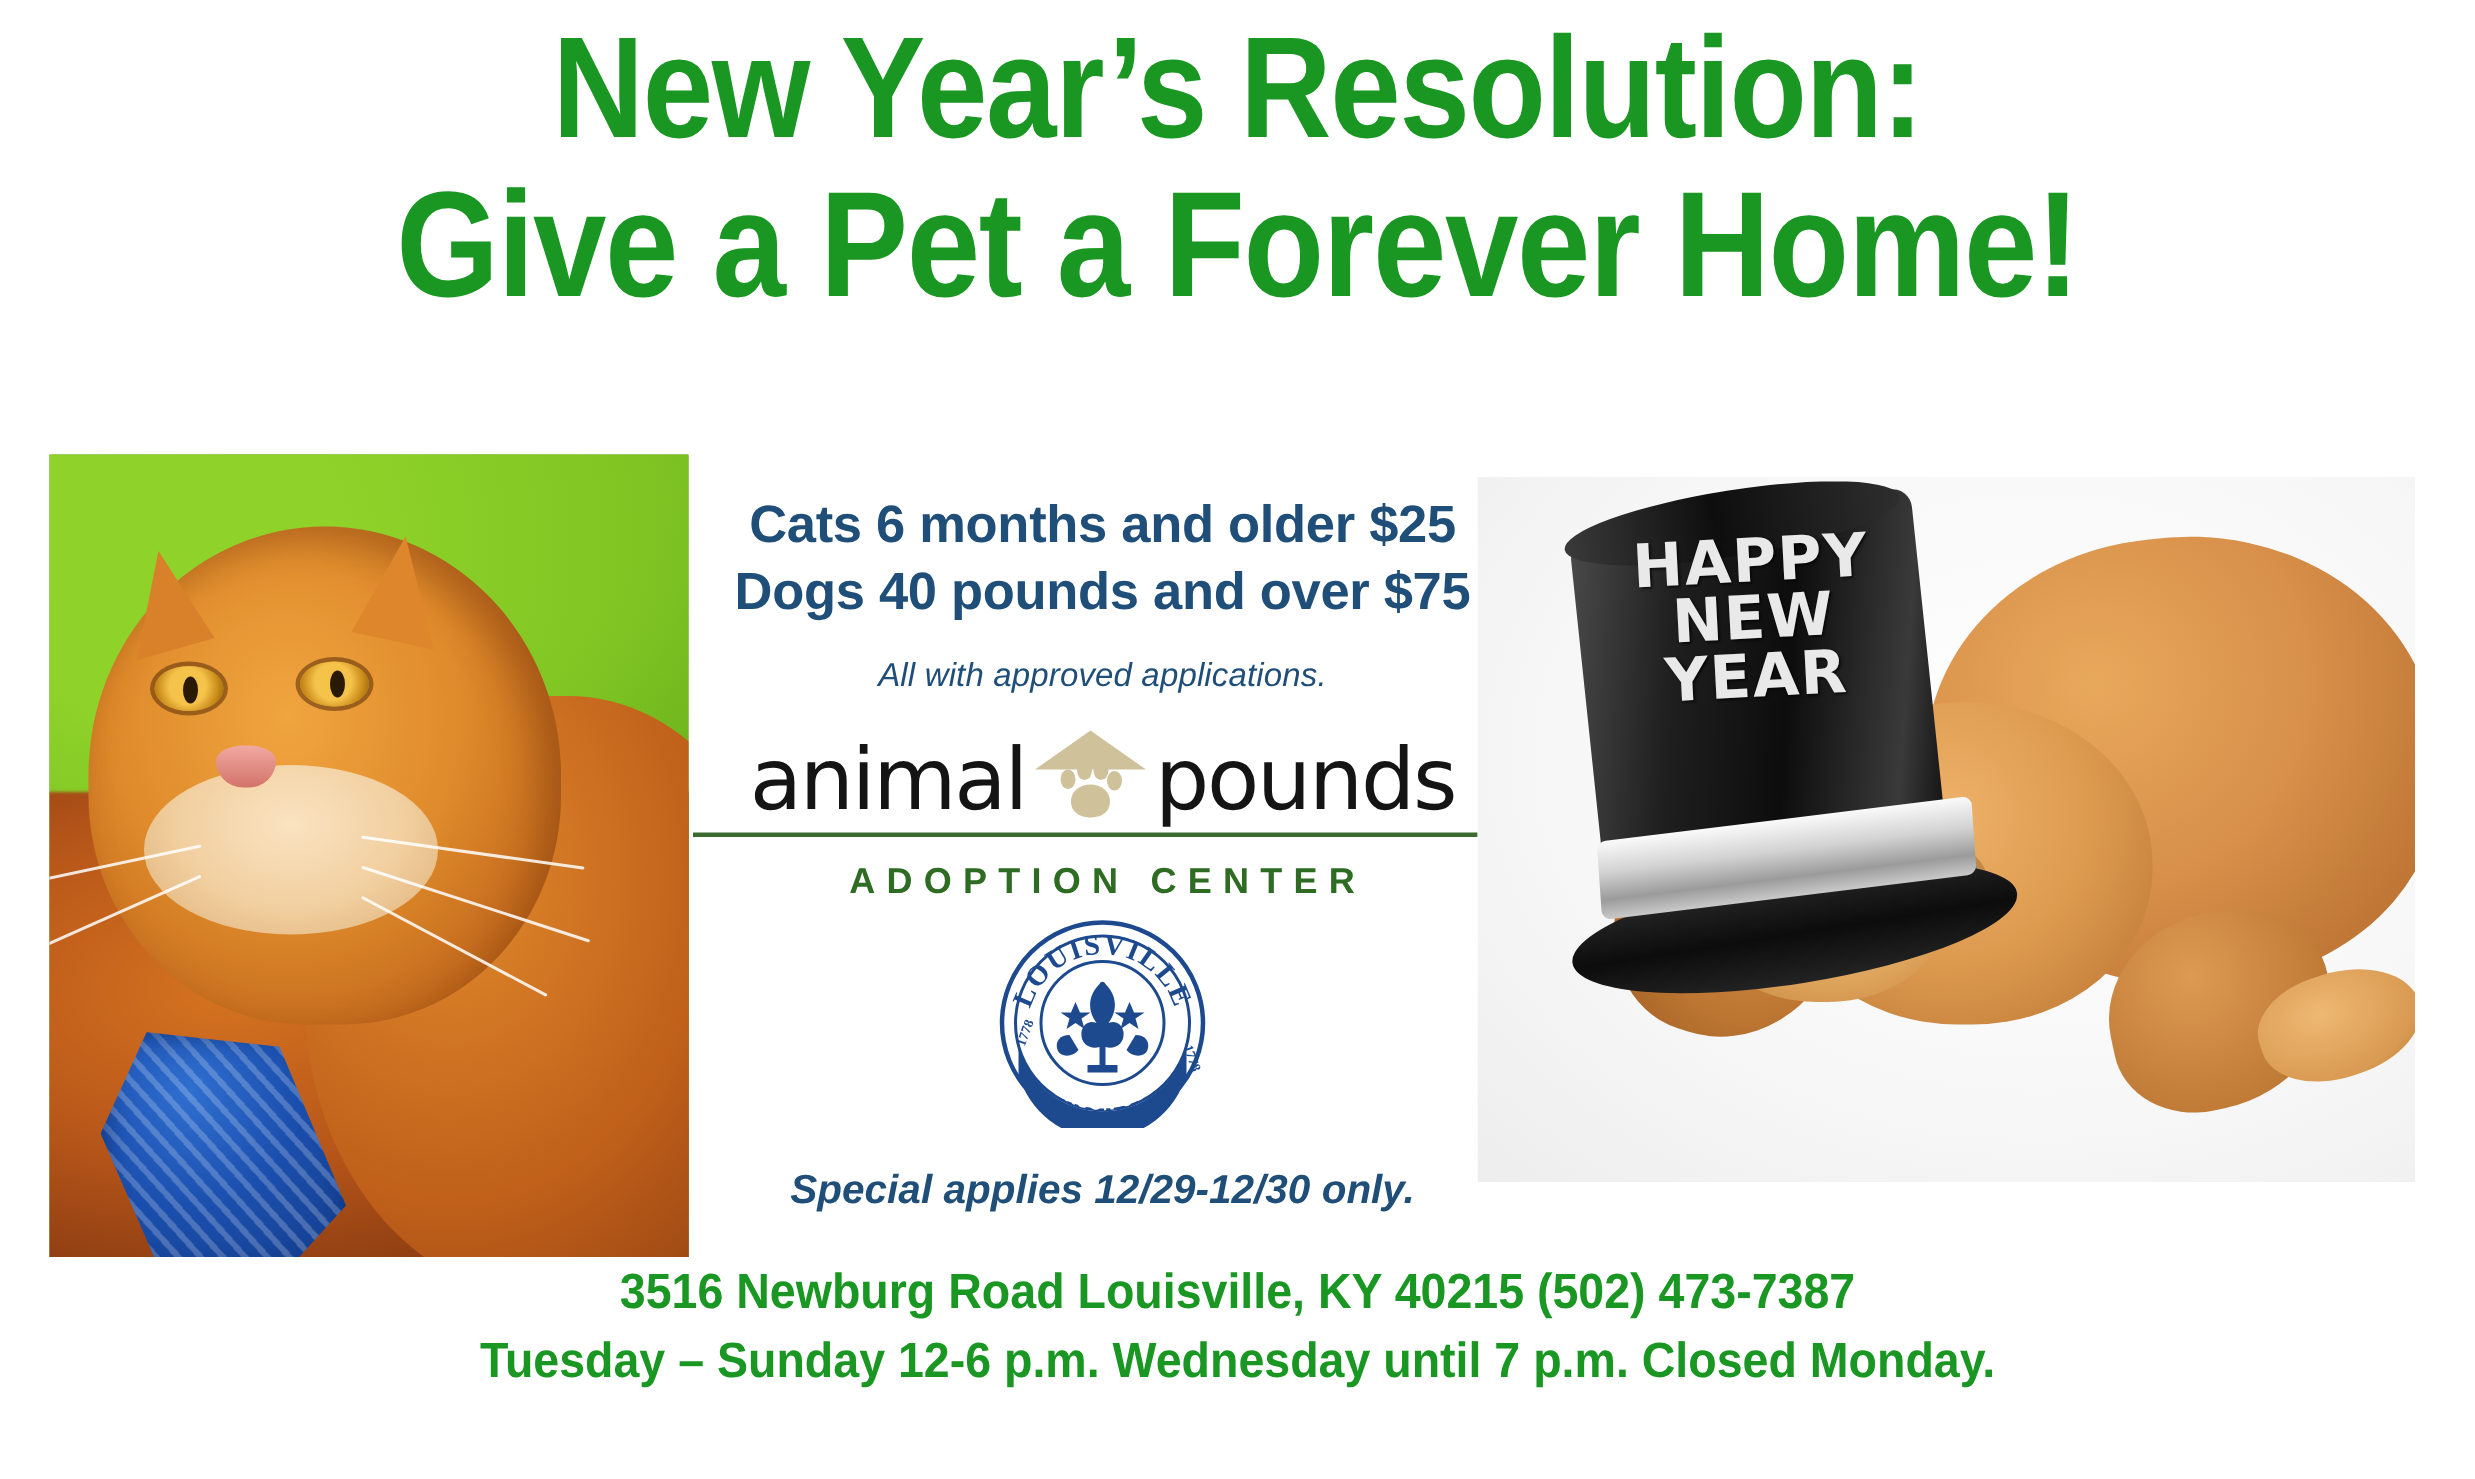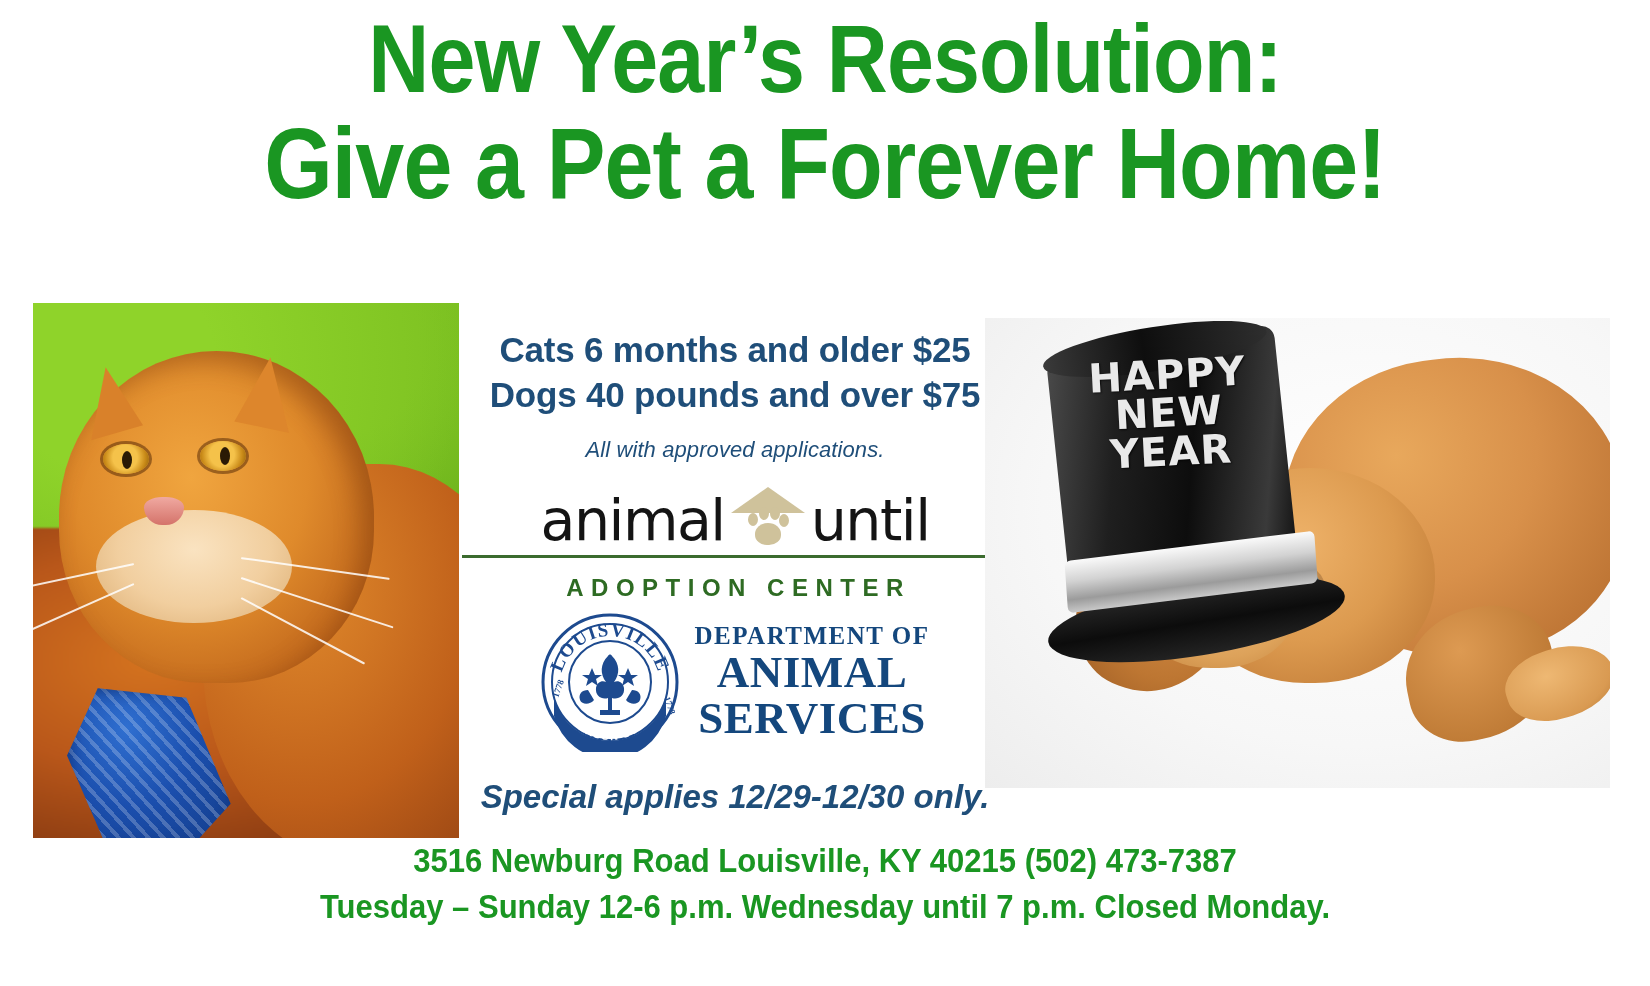--- a/index.html
+++ b/index.html
@@ -265,7 +265,7 @@
             <span class="pad"></span>
           </span>
         </span>
-        <span>until</span>
+        <span>pounds</span>
       </div>
       <div class="rule"></div>
       <div class="adoption">ADOPTION CENTER</div>

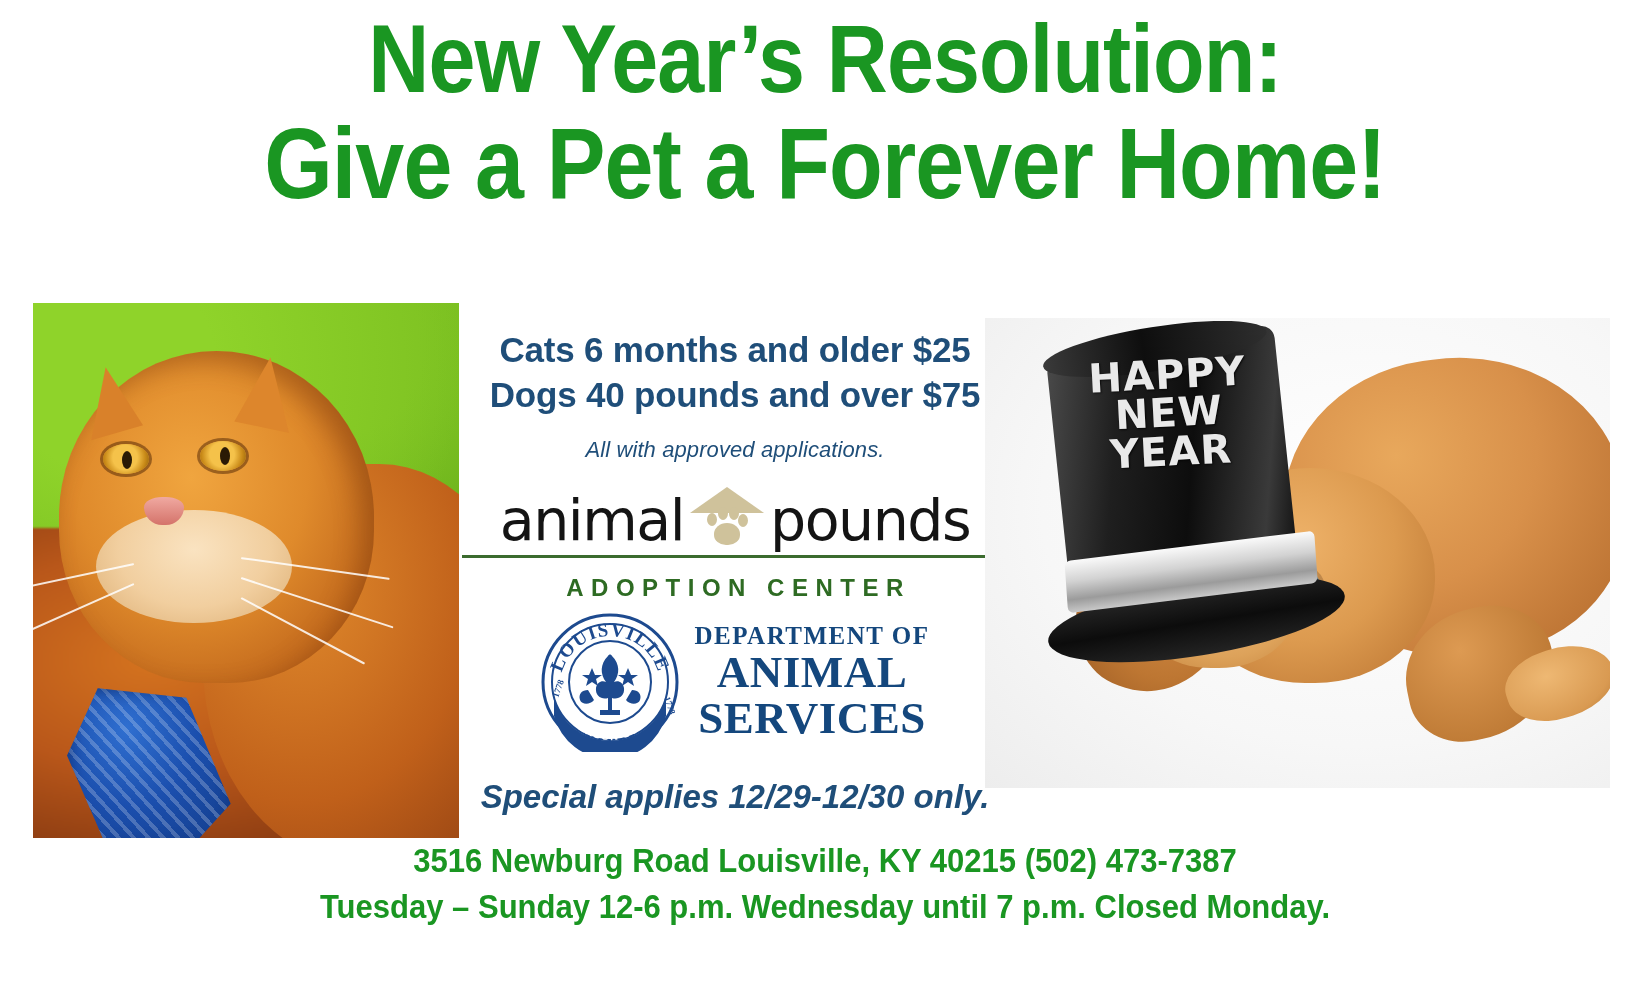--- a/index.html
+++ b/index.html
@@ -295,11 +295,6 @@
             </text>
           </svg>
         </span>
-        <span class="dept-text">
-          <div class="dept-of">DEPARTMENT OF</div>
-          <div class="animal">ANIMAL</div>
-          <div class="services">SERVICES</div>
-        </span>
       </div>
     </div>
 

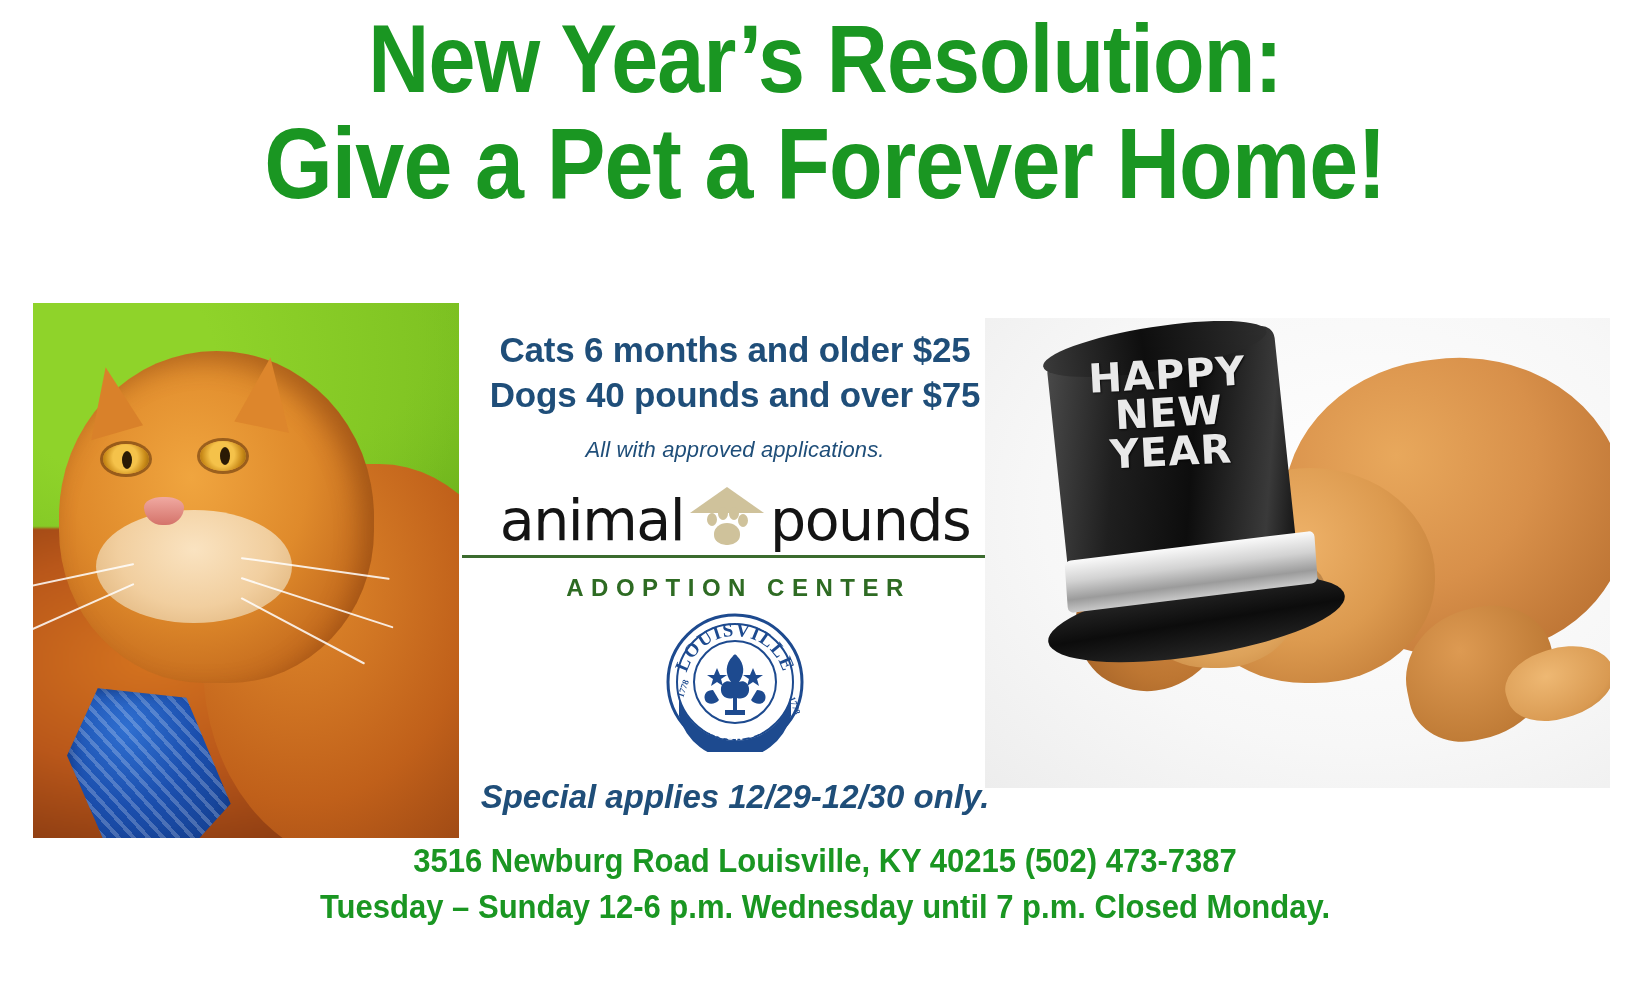--- a/index.html
+++ b/index.html
@@ -123,7 +123,7 @@
   .animal,.services{font-size:45px;font-weight:bold;line-height:1.02;letter-spacing:.5px;}
 
   .special{
-    margin-top:26px;color:#1f4e79;font-style:italic;font-weight:bold;font-size:33px;
+    margin-top:26px;color:#1f4e79;font-style:italic;font-weight:bold;font-size:27px;
   }
 
   

